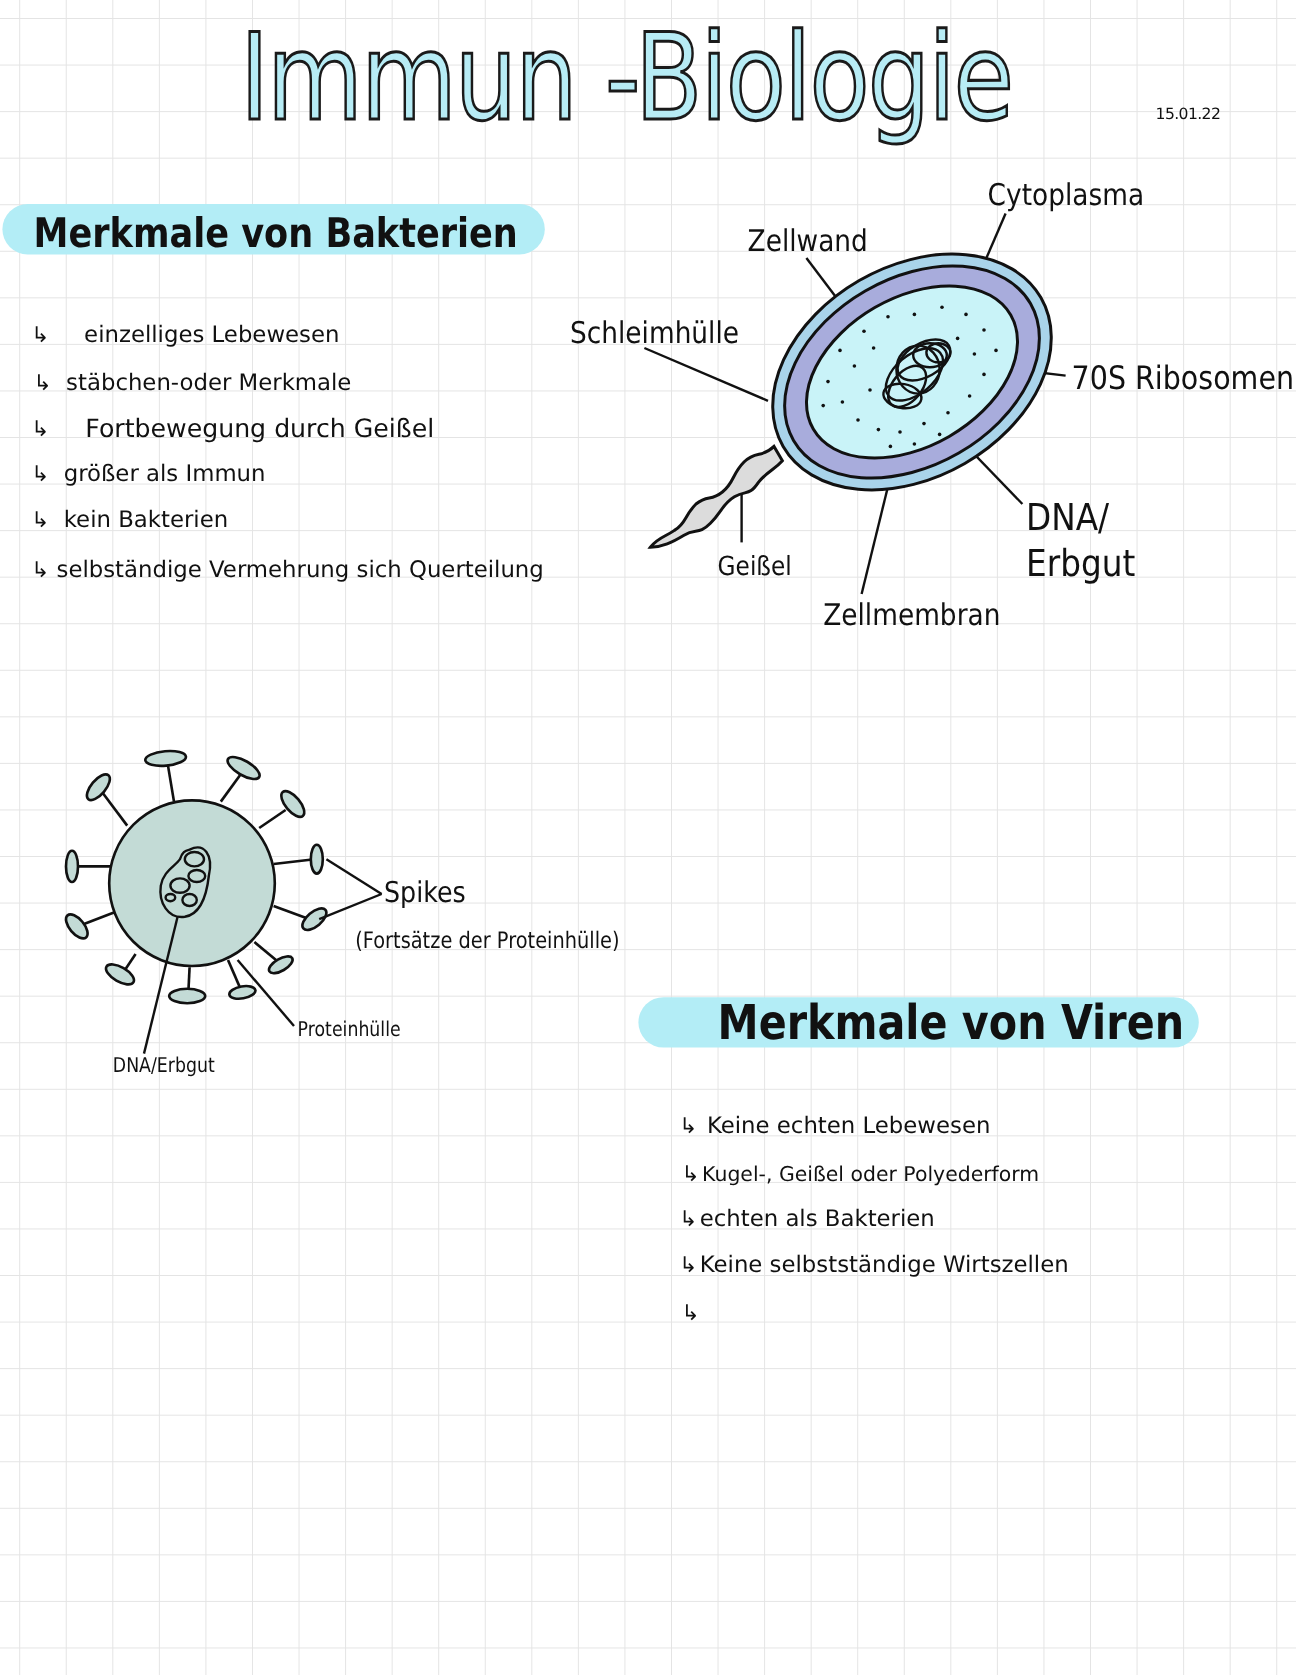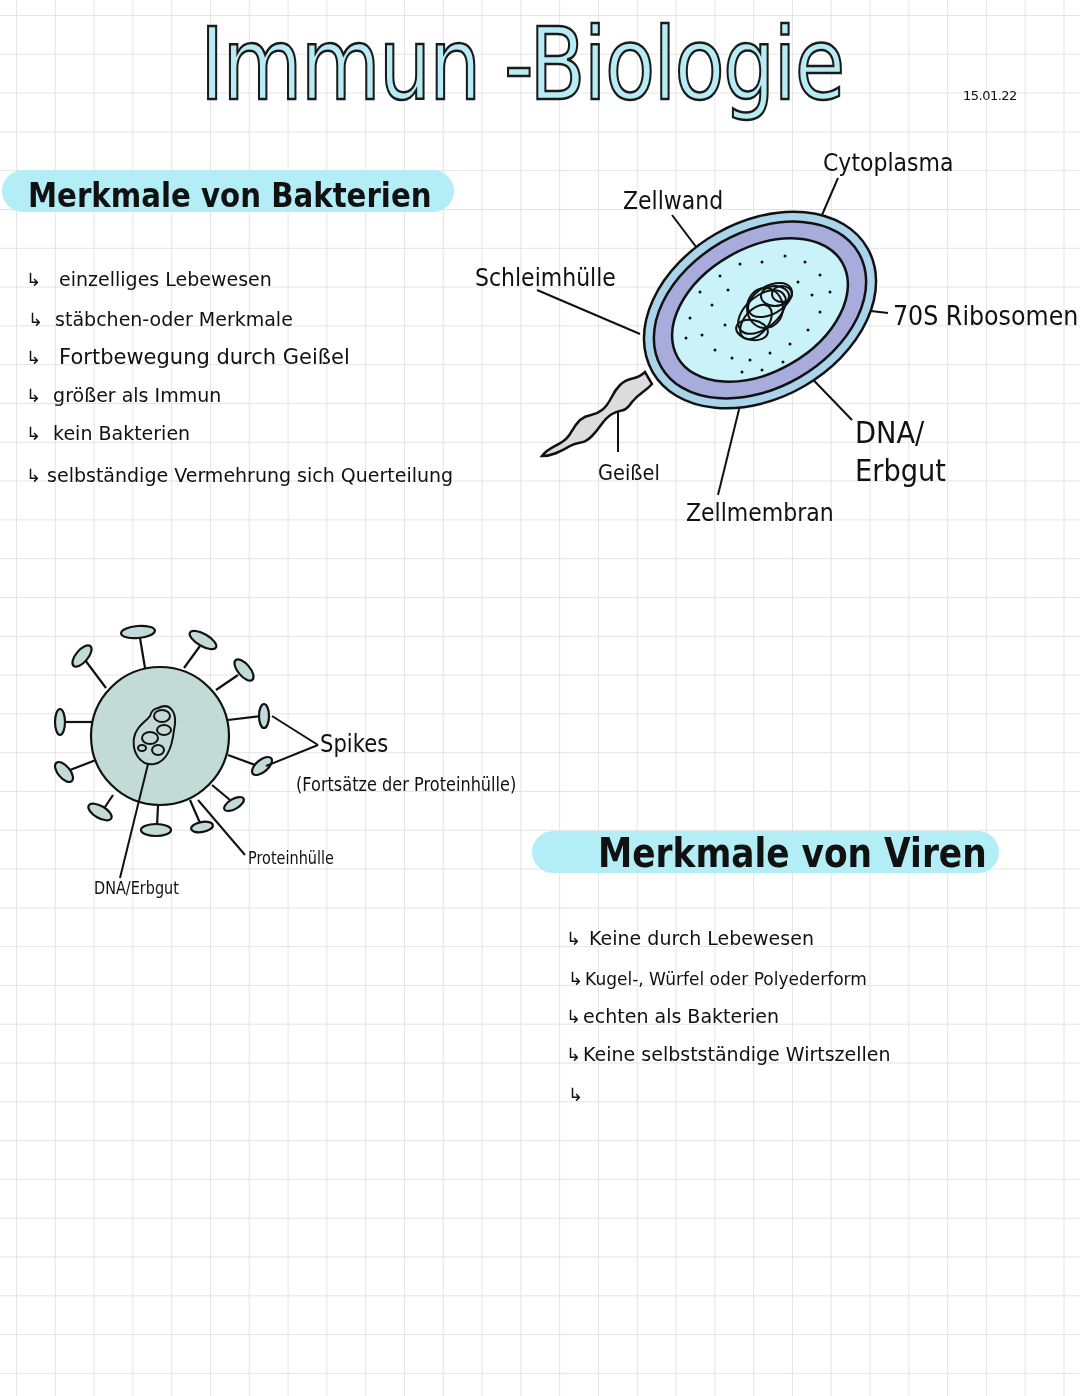--- a/index.html
+++ b/index.html
@@ -48,7 +48,7 @@
 <div class="list">
   <div class="li" style="left:26px; top:268px;">
     <span class="arrow">↳</span>
-    <span style="margin-left:6px">einzelliges Lebewesen</span>
+    <span style="margin-left:17px">einzelliges Lebewesen</span>
   </div>
   <div class="li" style="left:28px; top:308px;">
     <span class="arrow">↳</span>

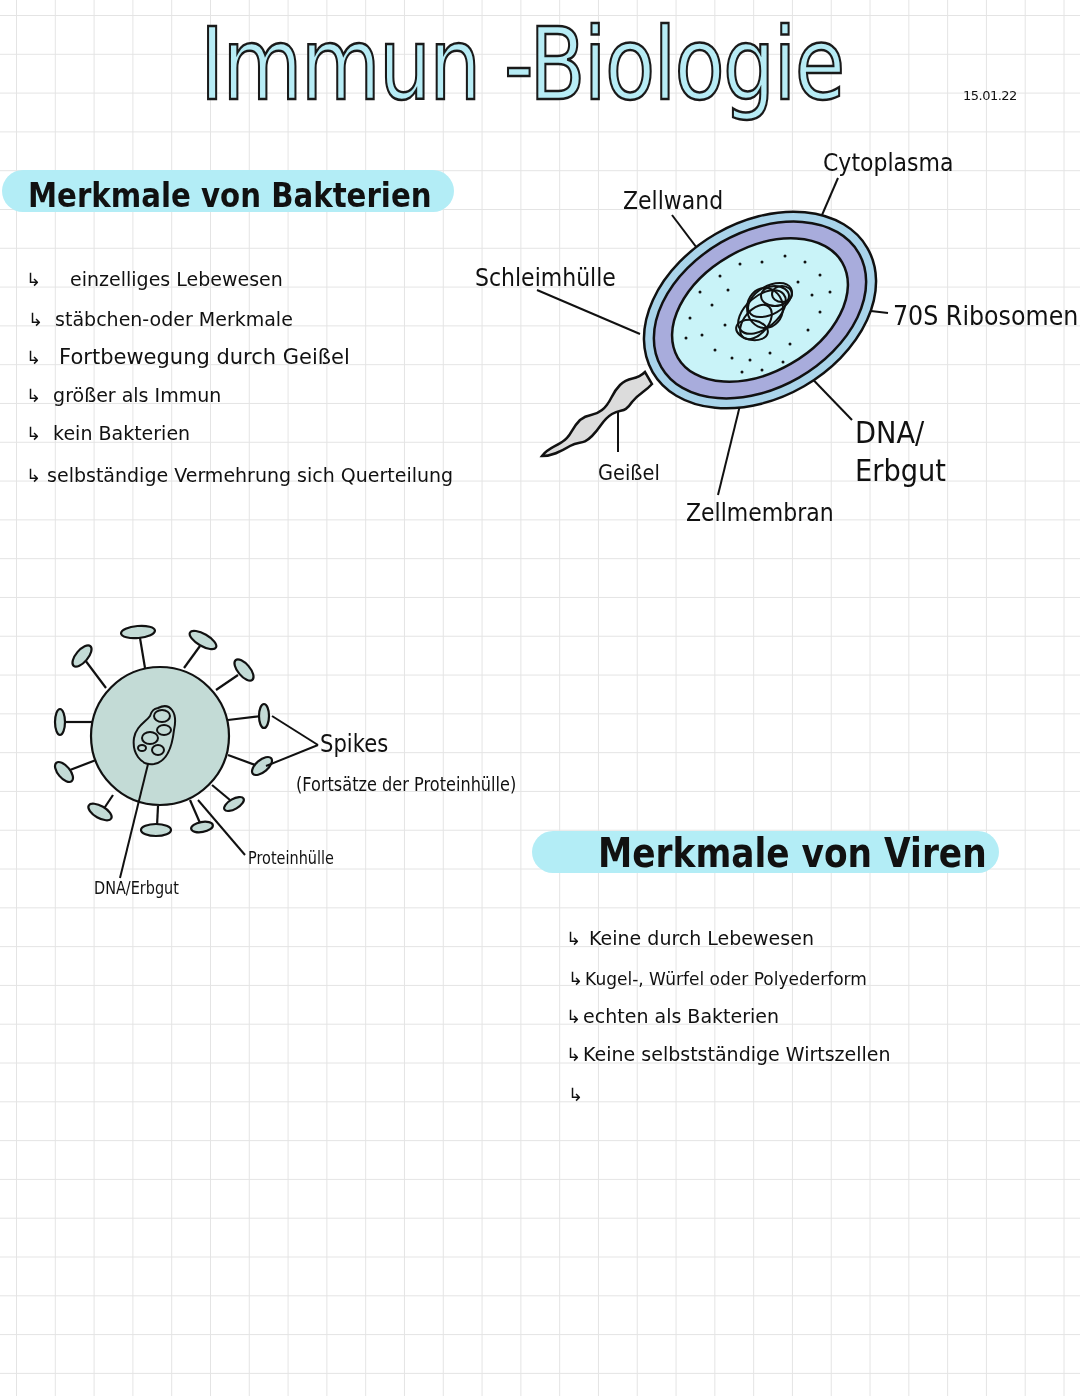--- a/index.html
+++ b/index.html
@@ -56,7 +56,7 @@
   </div>
   <div class="li" style="left:26px; top:345px; font-size:21px;">
     <span class="arrow">↳</span>
-    <span style="margin-left:6px">Fortbewegung durch Geißel</span>
+    <span style="margin-left:18px">Fortbewegung durch Geißel</span>
   </div>
   <div class="li" style="left:26px; top:384px;">
     <span class="arrow">↳</span>

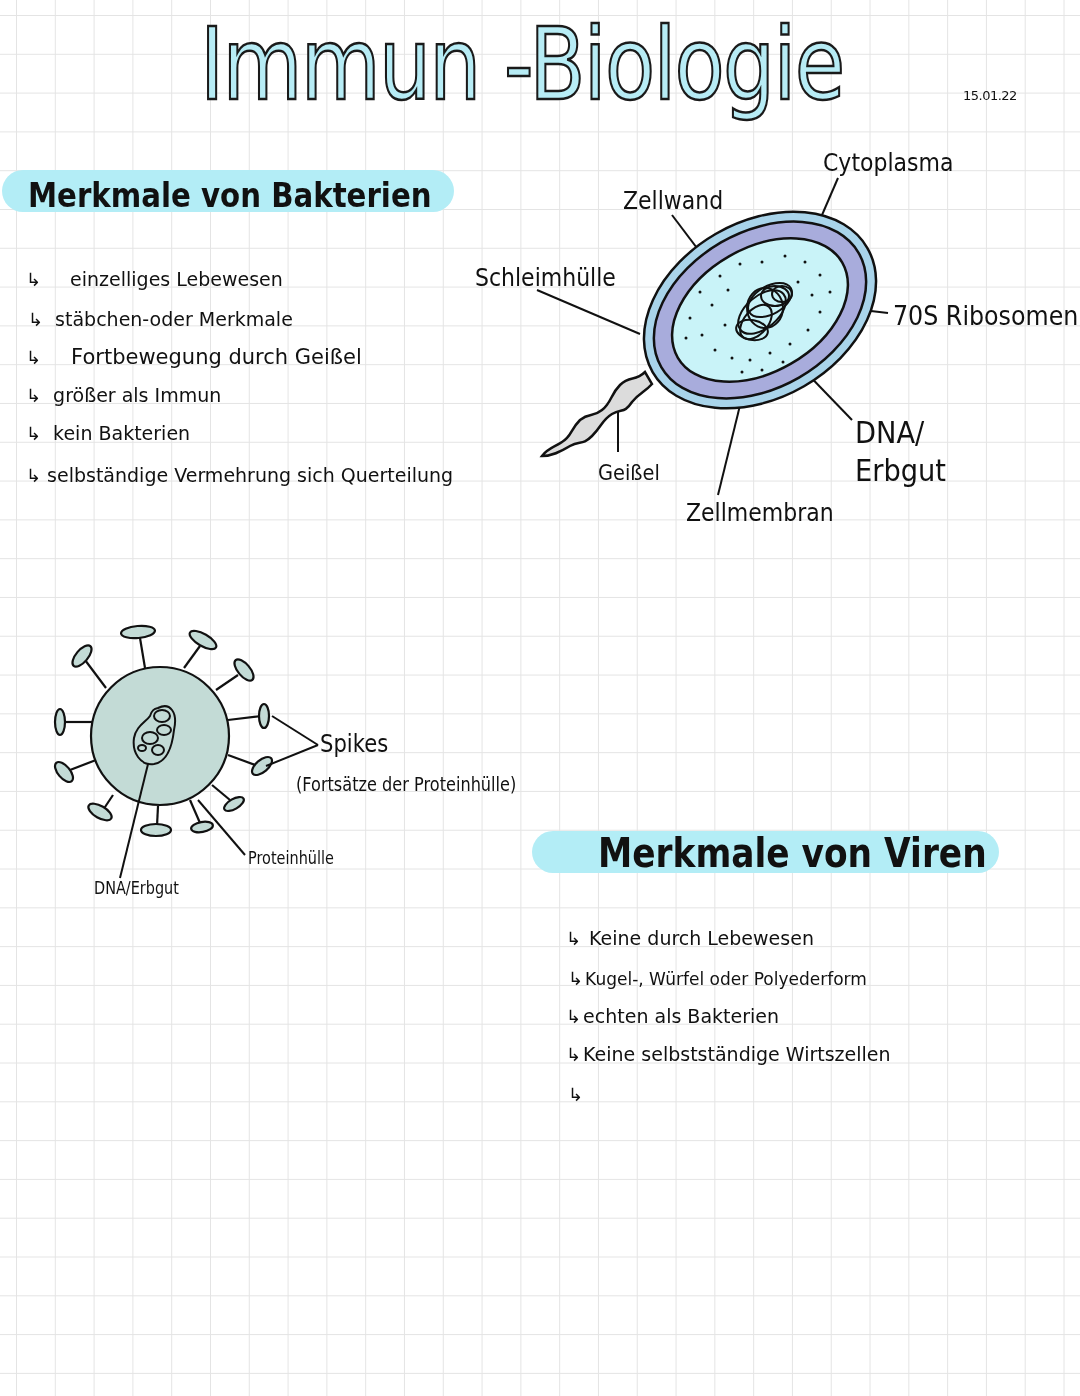--- a/index.html
+++ b/index.html
@@ -201,7 +201,7 @@
 <div class="list">
   <div class="li" style="left:566px; top:927px;">
     <span class="arrow" style="margin-right:8px">↳</span>
-    <span>Keine durch Lebewesen</span>
+    <span>Keine echten Lebewesen</span>
   </div>
   <div class="li" style="left:568px; top:968px; font-size:17px;">
     <span class="arrow" style="margin-right:2px">↳</span>

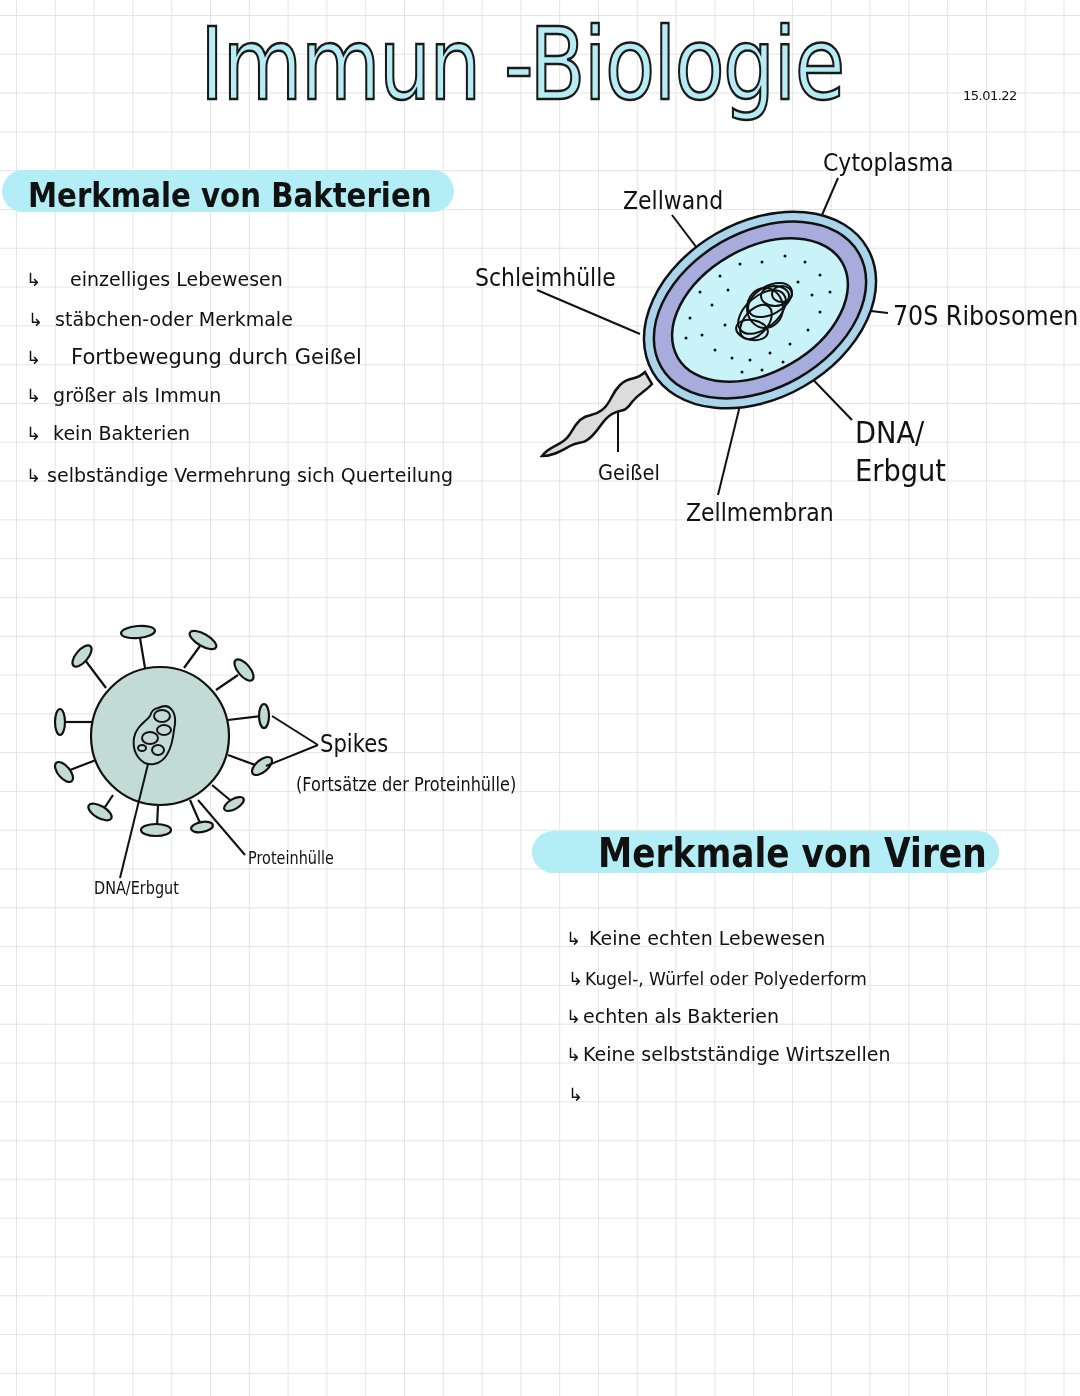--- a/index.html
+++ b/index.html
@@ -205,7 +205,7 @@
   </div>
   <div class="li" style="left:568px; top:968px; font-size:17px;">
     <span class="arrow" style="margin-right:2px">↳</span>
-    <span>Kugel-, Würfel oder Polyederform</span>
+    <span>Kugel-, Geißel oder Polyederform</span>
   </div>
   <div class="li" style="left:566px; top:1005px;">
     <span class="arrow" style="margin-right:2px">↳</span>

